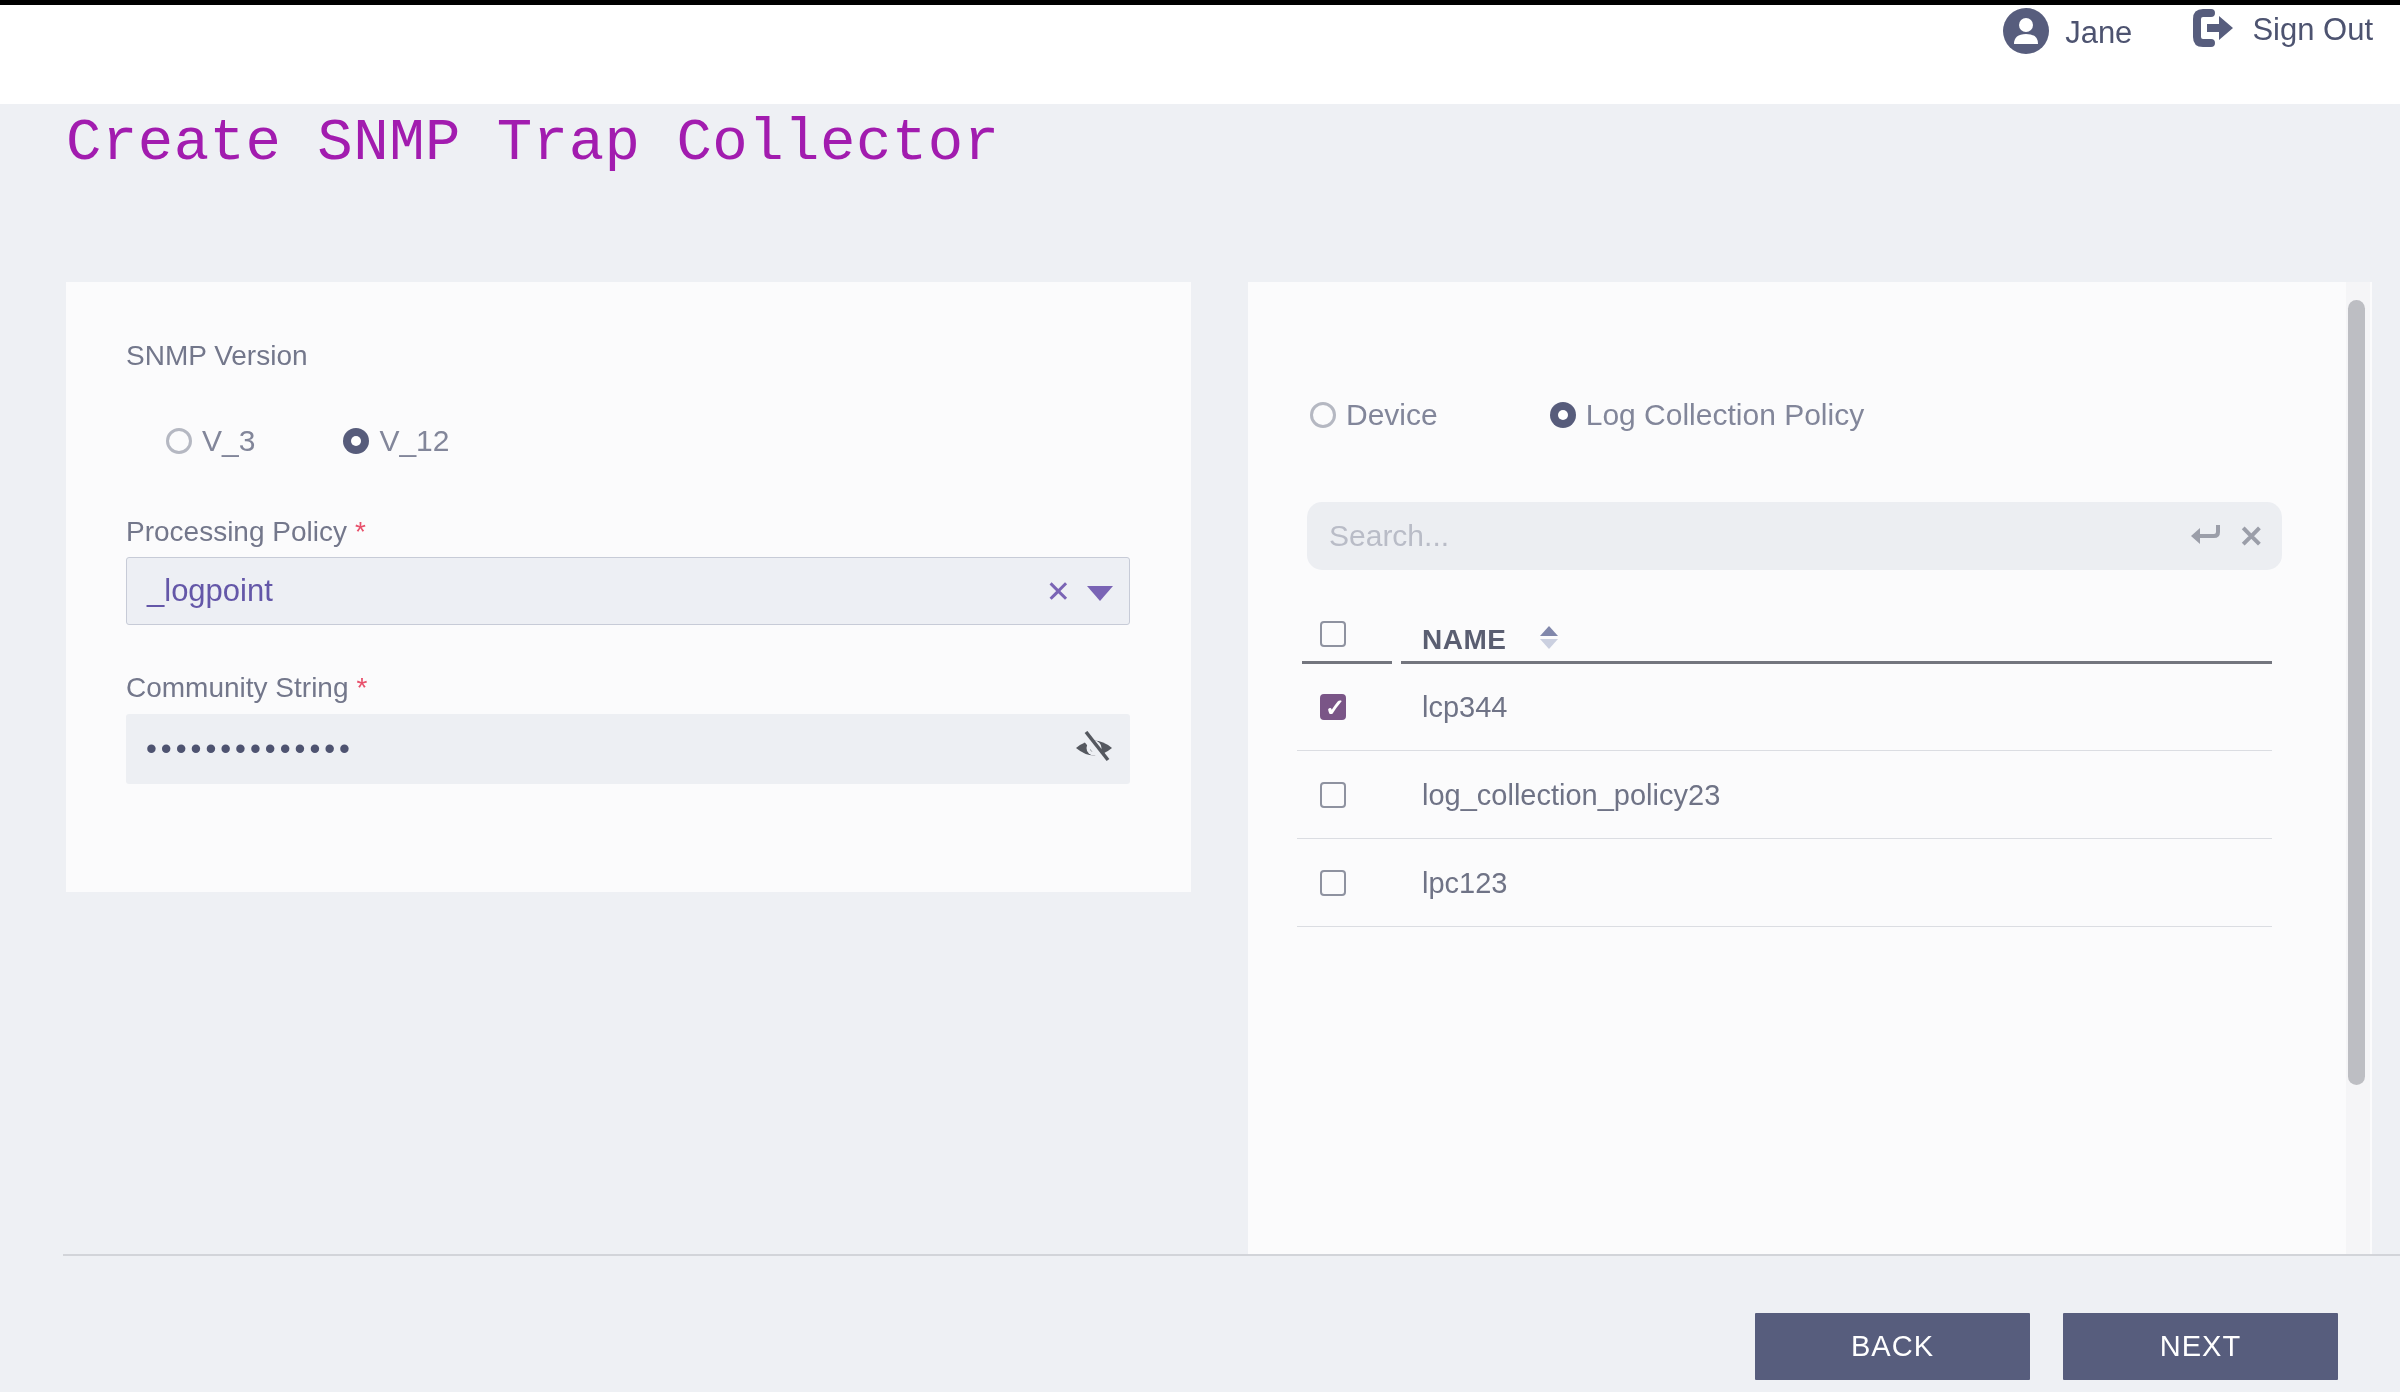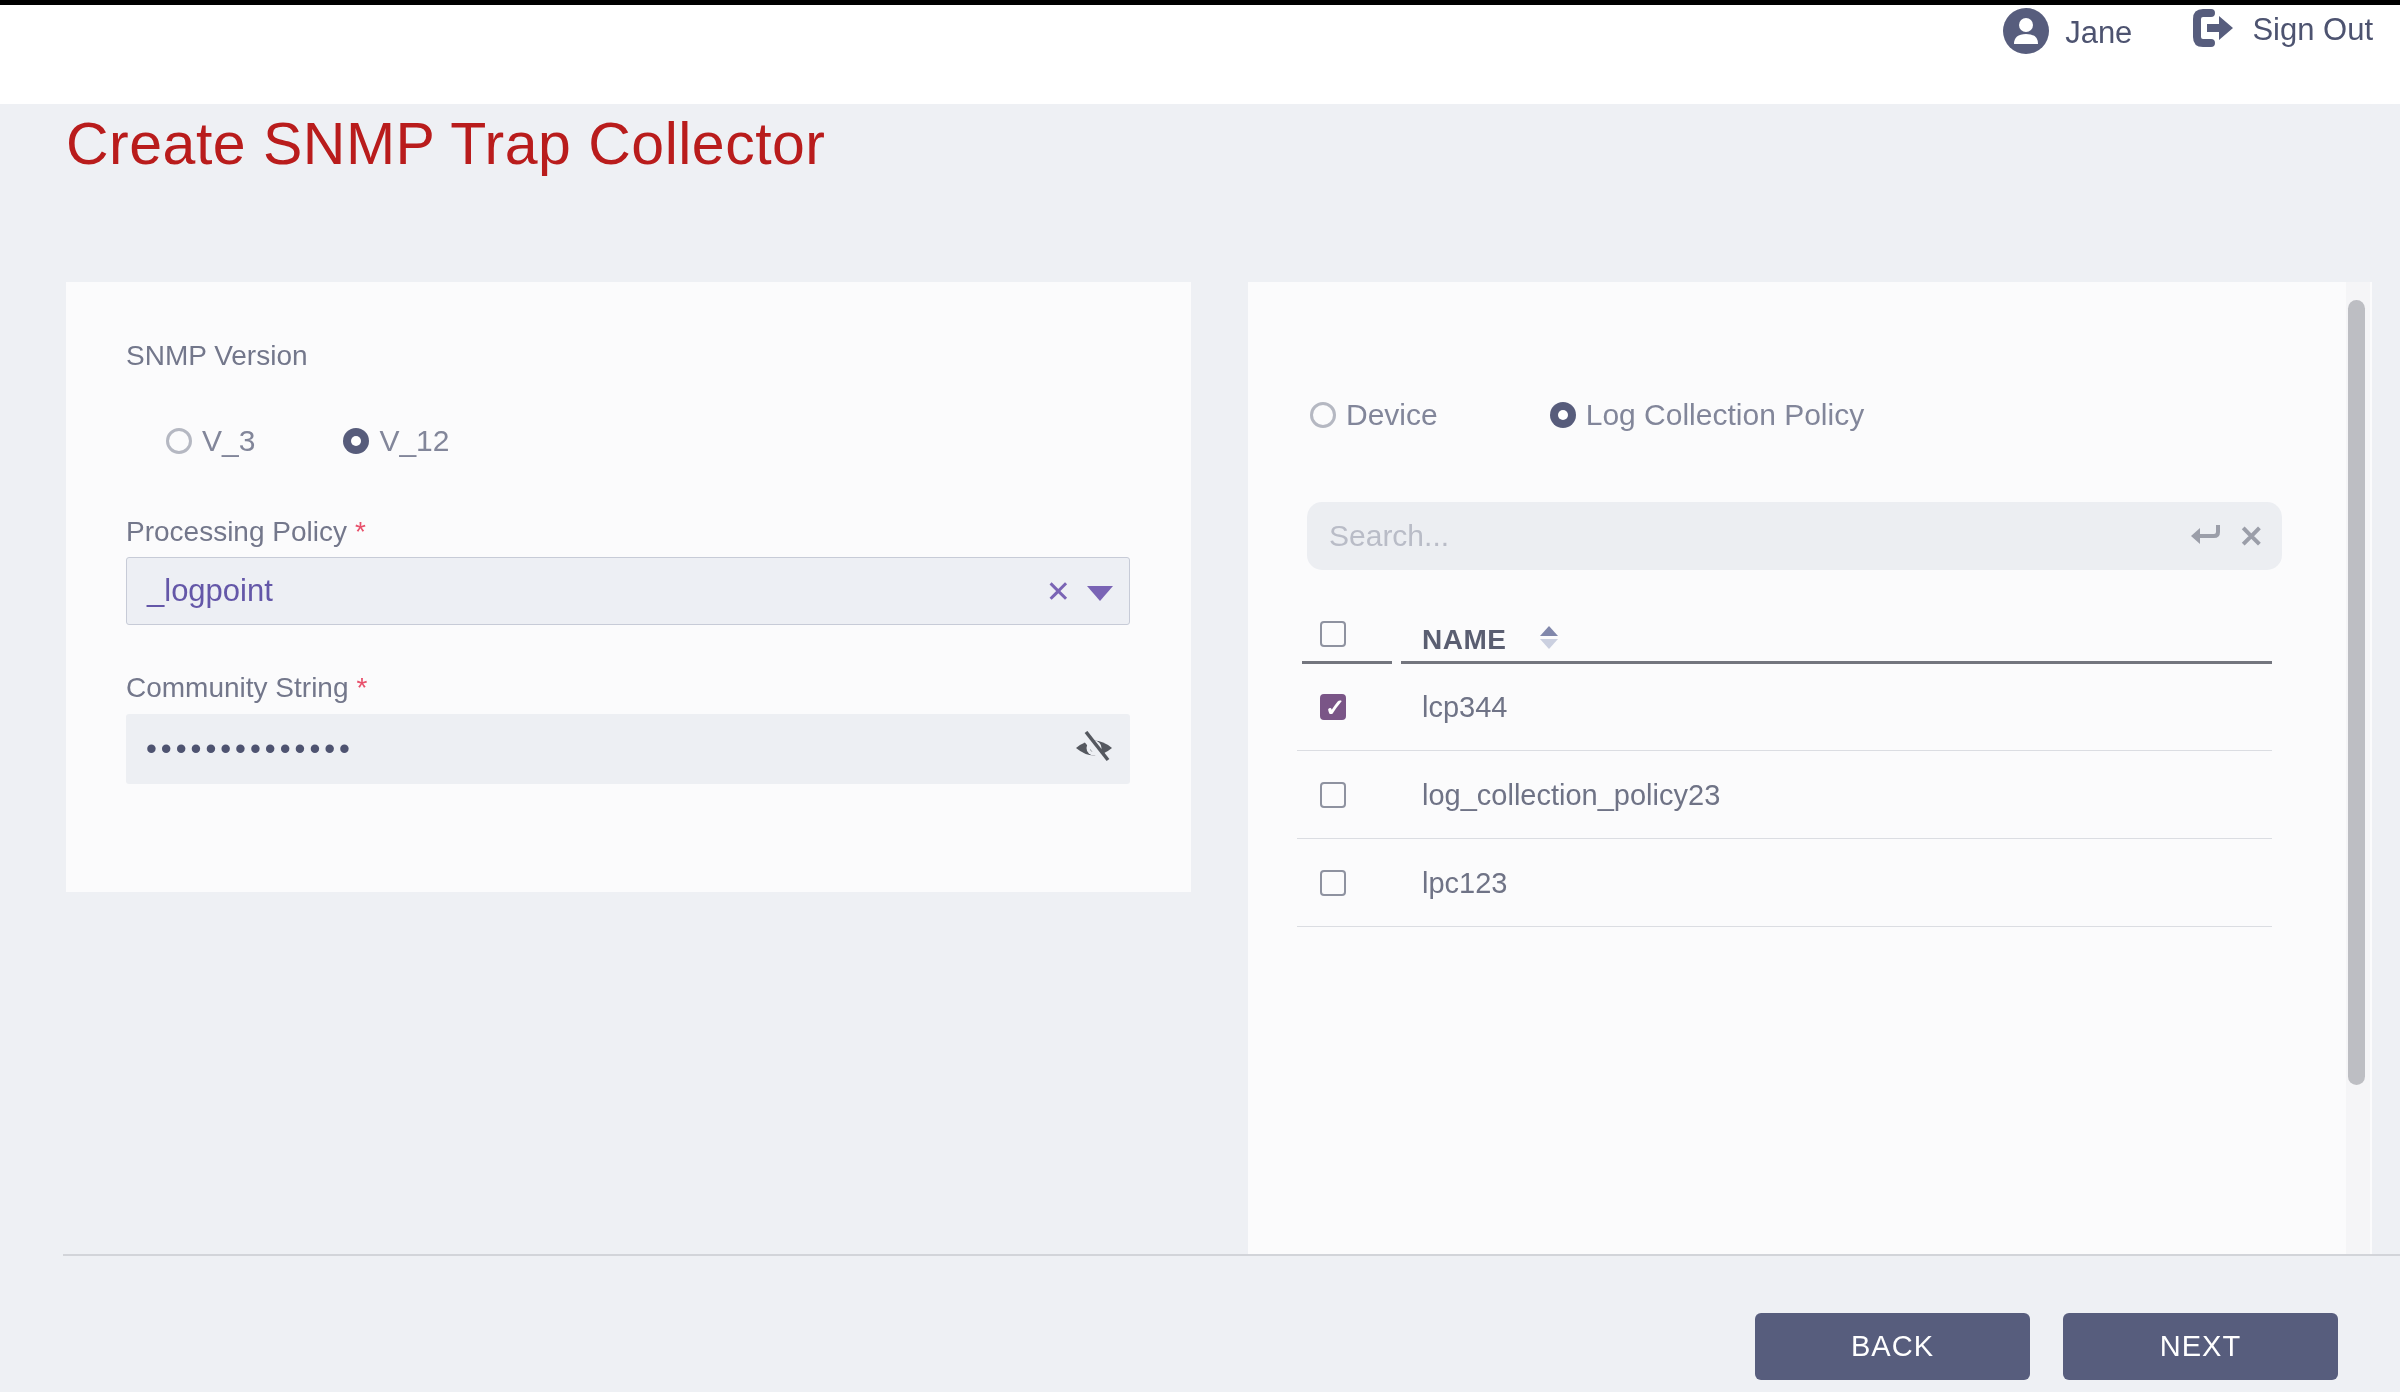--- a/index.html
+++ b/index.html
@@ -16,7 +16,7 @@
   .header-signout { margin-left:42px; }
 
   
-  .page-title { position:absolute; left:66px; top:110px; font-size:59px; font-weight:300; color:#b91c1c; letter-spacing:0.5px; }
+  .page-title { position:absolute; left:66px; top:110px; font-size:59px; font-weight:300; color:#a21caf; letter-spacing:0.5px;font-family:Liberation Mono, monospace; }
 
   
   .card { position:absolute; background:#FBFBFC; }

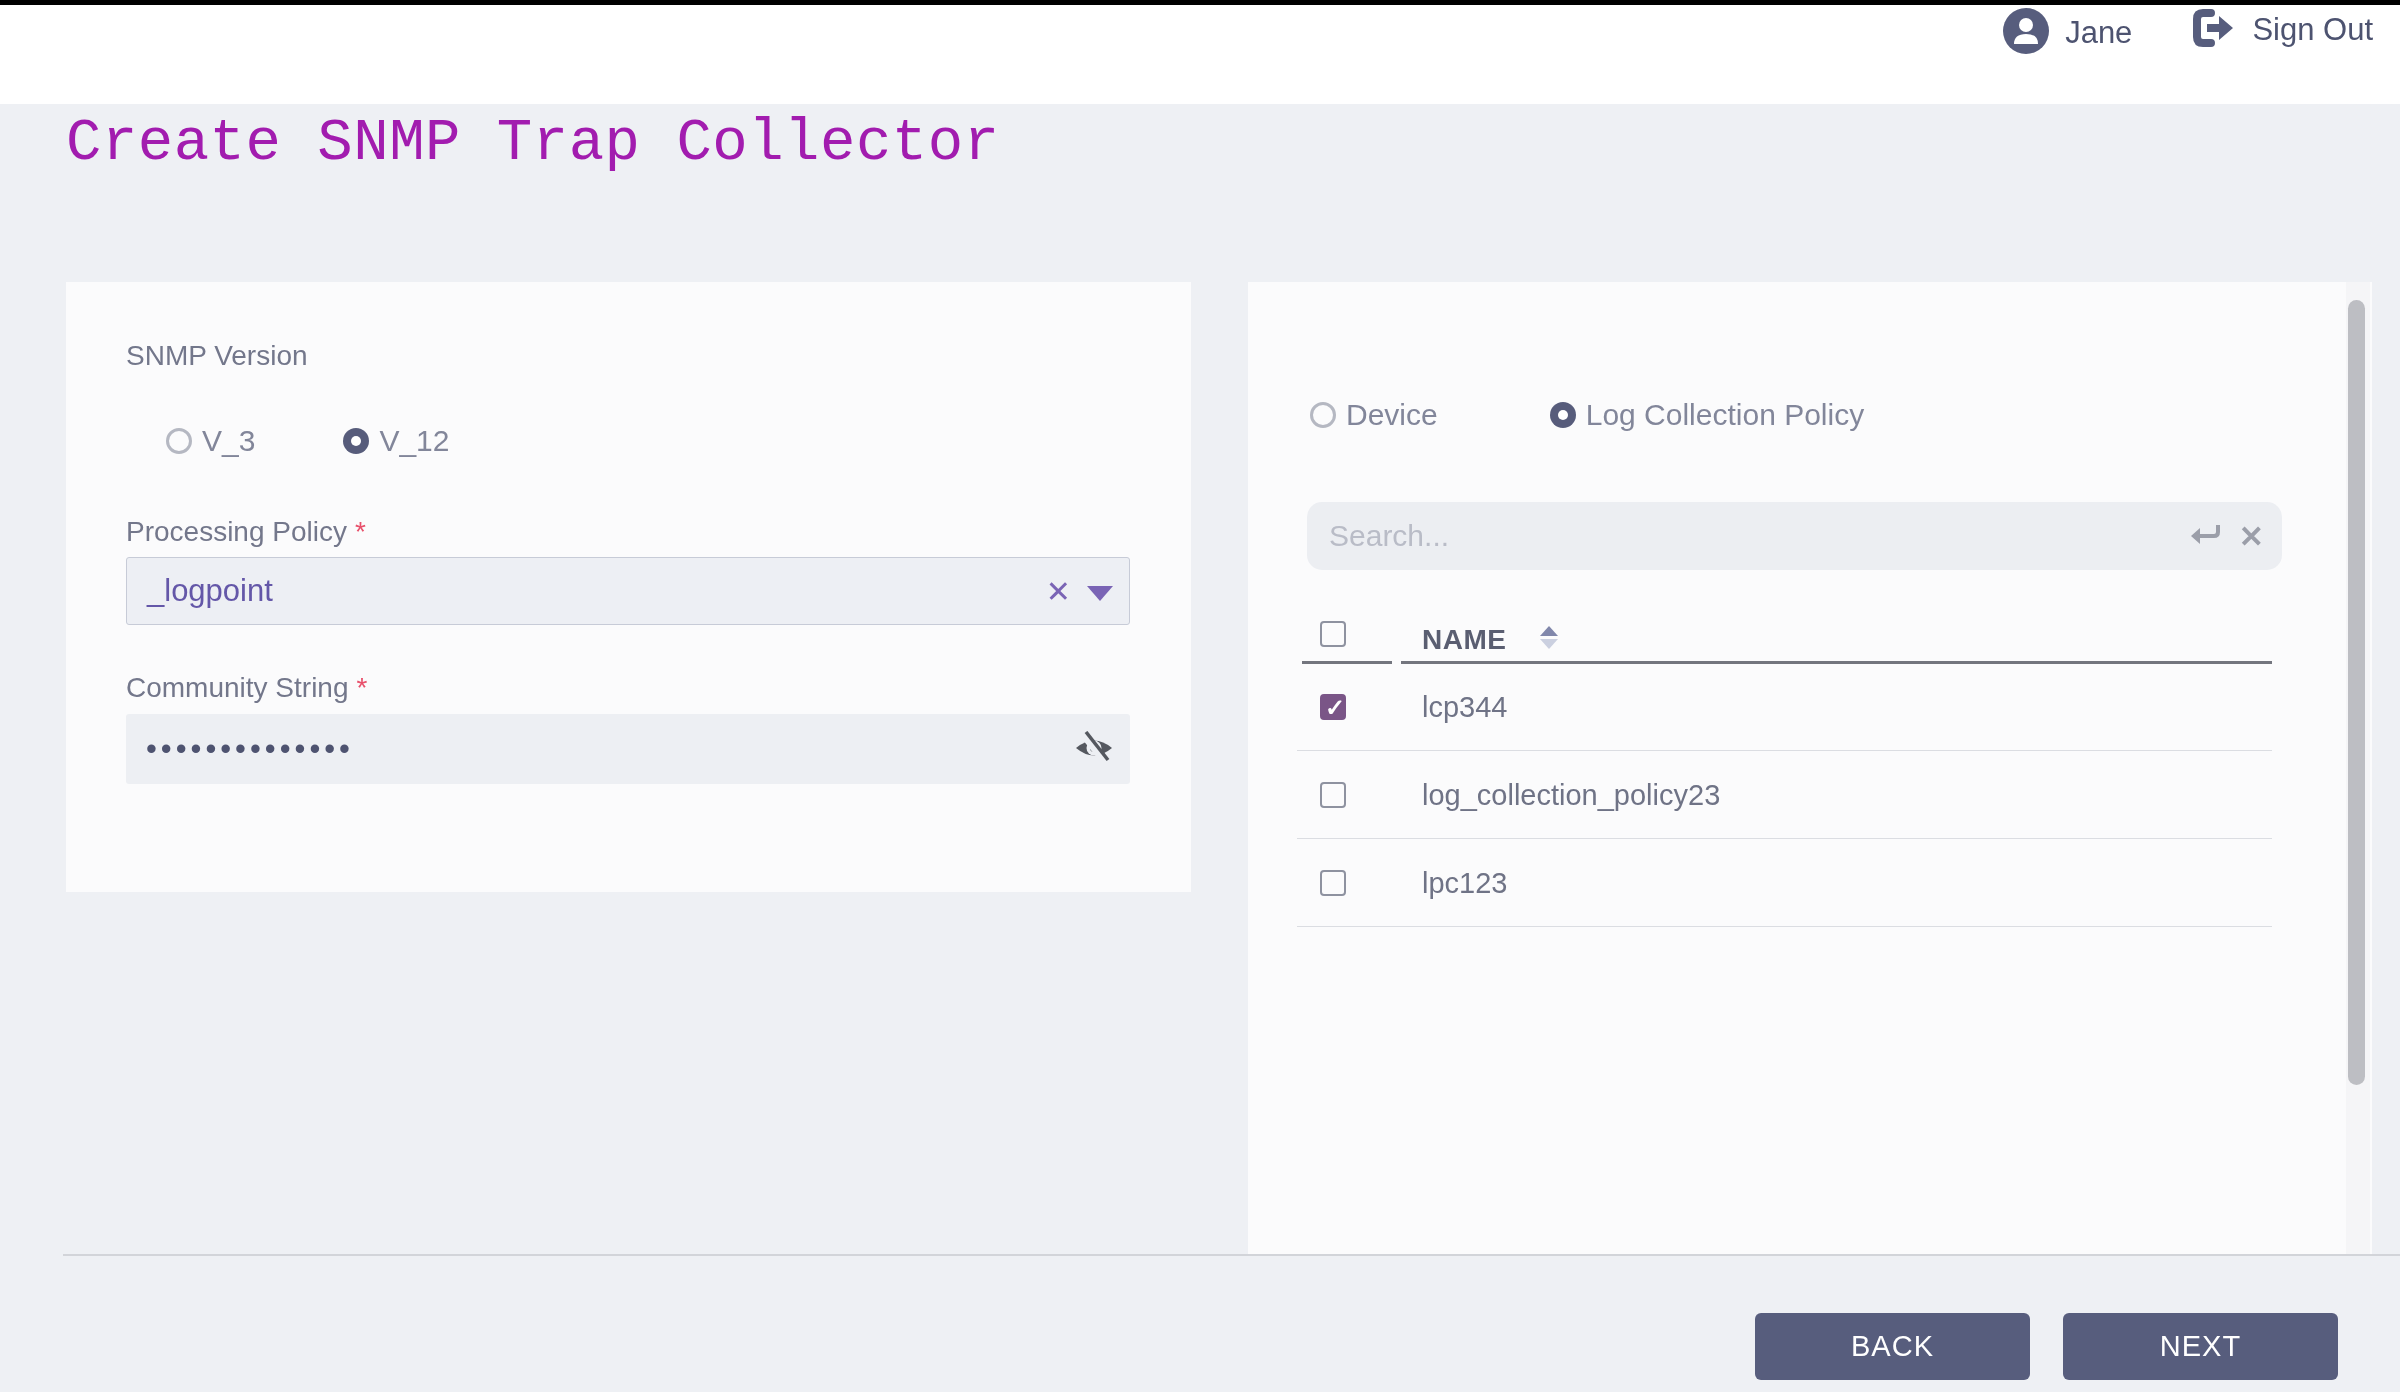--- a/index.html
+++ b/index.html
@@ -73,7 +73,7 @@
 
   
   .divider { position:absolute; left:63px; top:1254px; width:2337px; height:2px; background:#D2D4D9; }
-  .btn { position:absolute; top:1313px; width:275px; height:67px; background:#575D7D; border:none; border-radius:6px; color:#FFFFFF; font-size:29px; font-family:"Liberation Sans", sans-serif; letter-spacing:1px; cursor:pointer; }
+  .btn { position:absolute; top:1313px; width:275px; height:67px; background:#575D7D; border:none; border-radius:1px; color:#FFFFFF; font-size:29px; font-family:"Liberation Sans", sans-serif; letter-spacing:1px; cursor:pointer; }
   .btn-back { left:1755px; }
   .btn-next { left:2063px; }
 </style>

